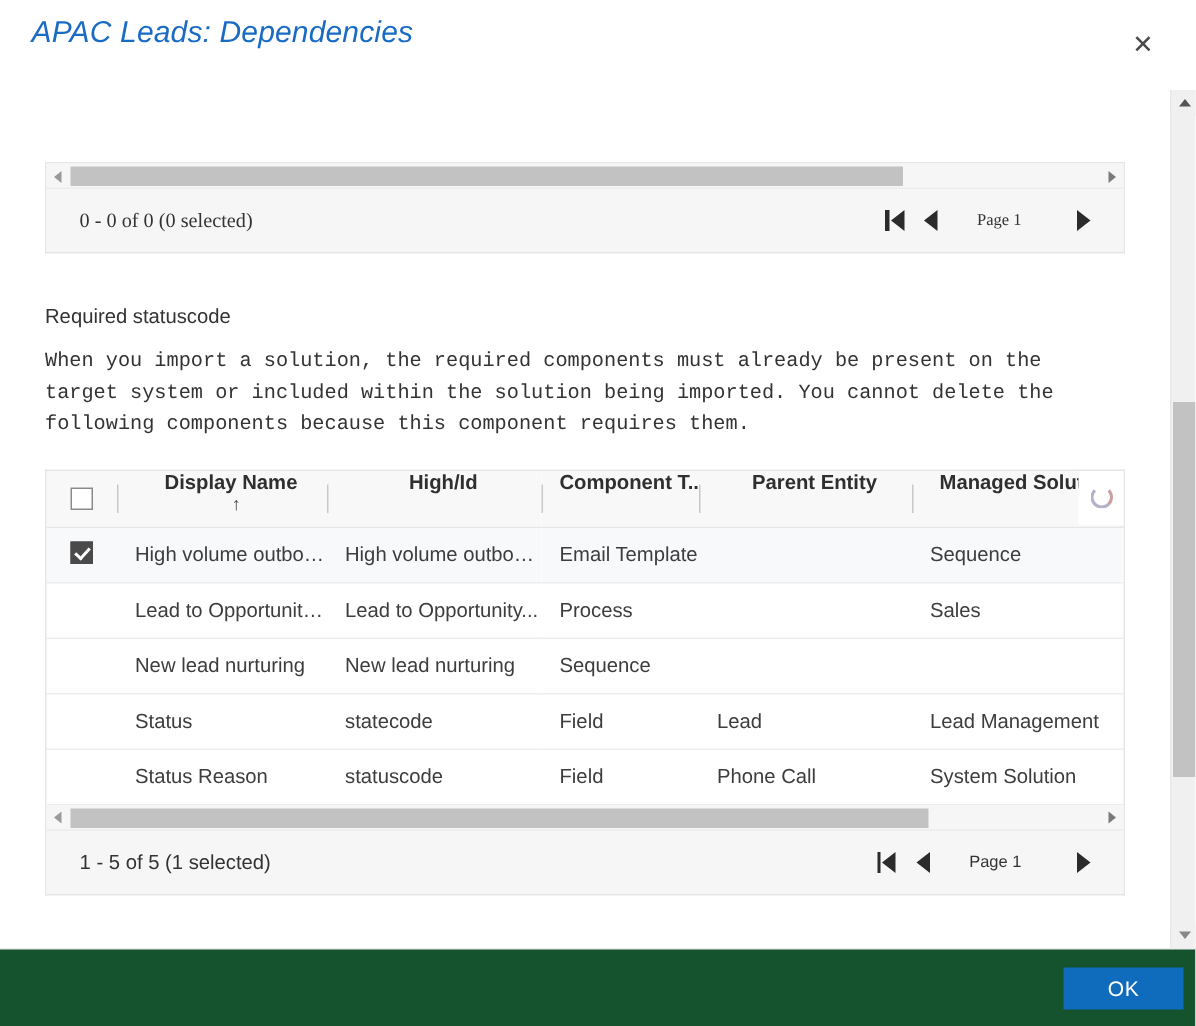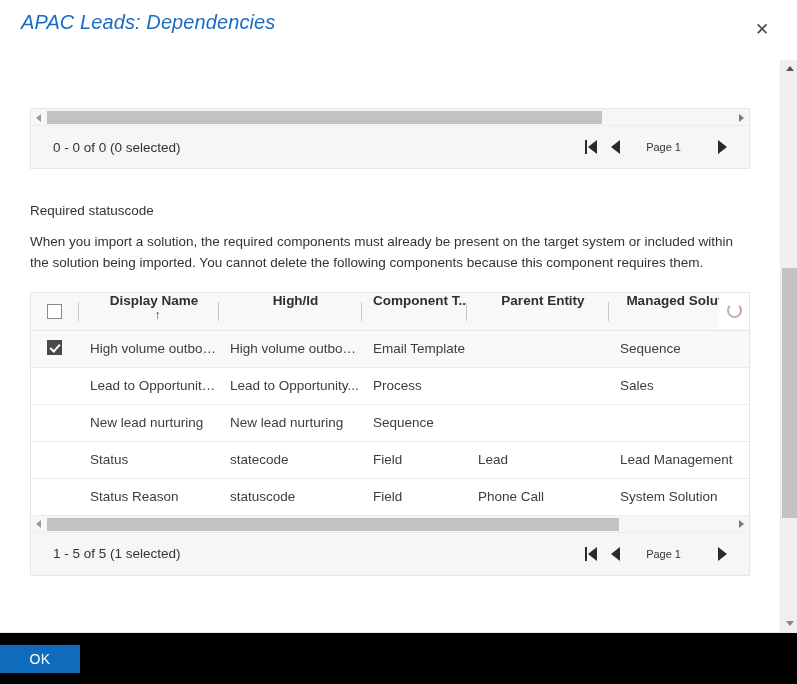--- a/index.html
+++ b/index.html
@@ -112,7 +112,7 @@
     border: 1px solid #e6e6e6;
     background: #ffffff;
   }
-  .top-grid { margin-top: 48px; }
+  .top-grid { margin-top: 48px; font-family: Liberation Serif, serif; }
 
   .hscroll {
     height: 17px;

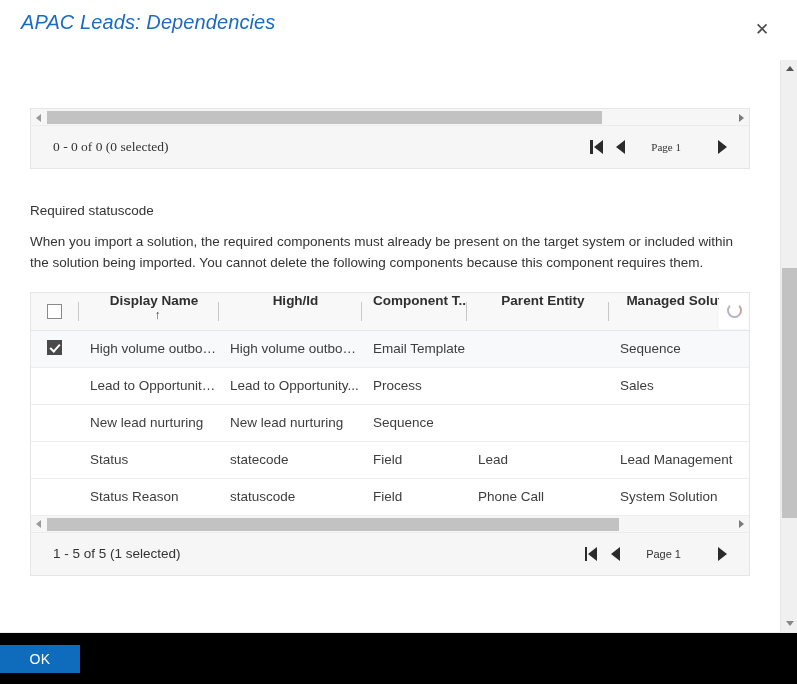--- a/index.html
+++ b/index.html
@@ -200,6 +200,7 @@
     line-height: 1.55;
     max-width: 712px;
     margin-bottom: 18px;
+    font-family: Liberation Mono, monospace;
   }
 
   

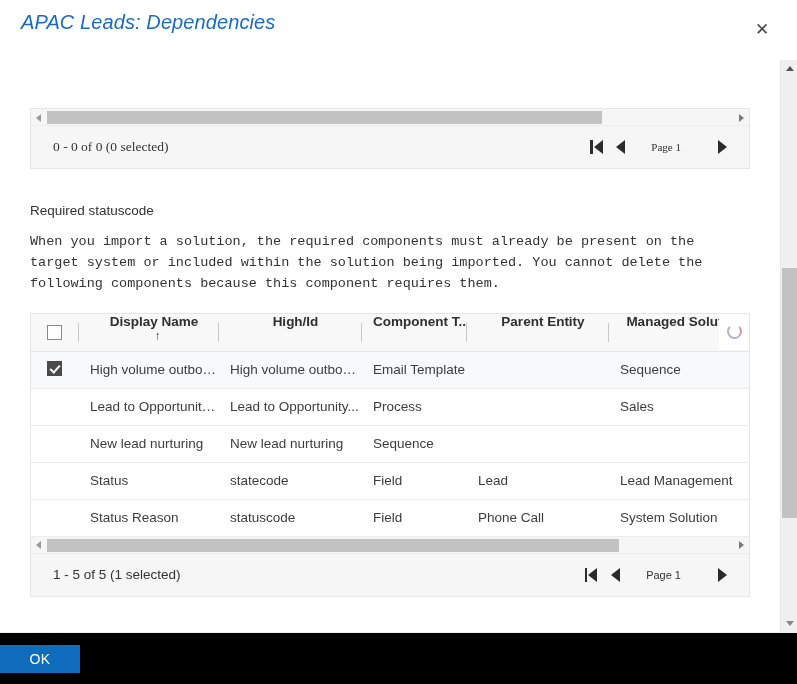--- a/index.html
+++ b/index.html
@@ -321,11 +321,11 @@
   .footer {
     flex: 0 0 52px;
     height: 52px;
-    background: #000000;
+    background: #14532d;
     border-top: 1px solid #ececec;
     display: flex;
     align-items: center;
-    justify-content: flex-start;
+    justify-content: flex-end;
     padding-right: 8px;
   }
   .ok-btn {

